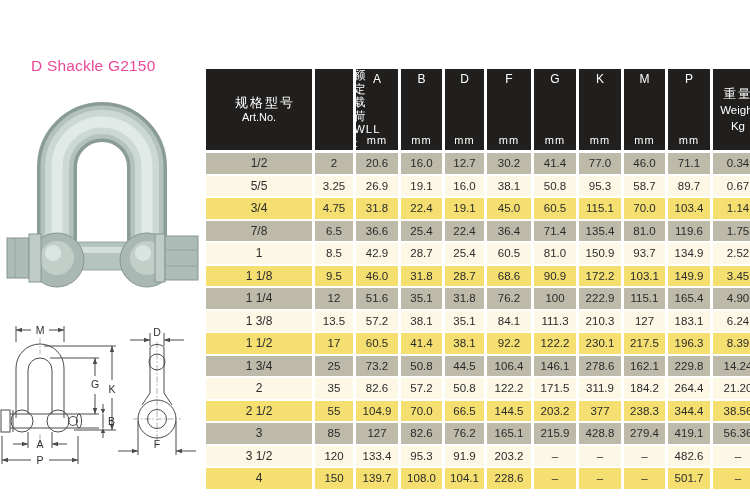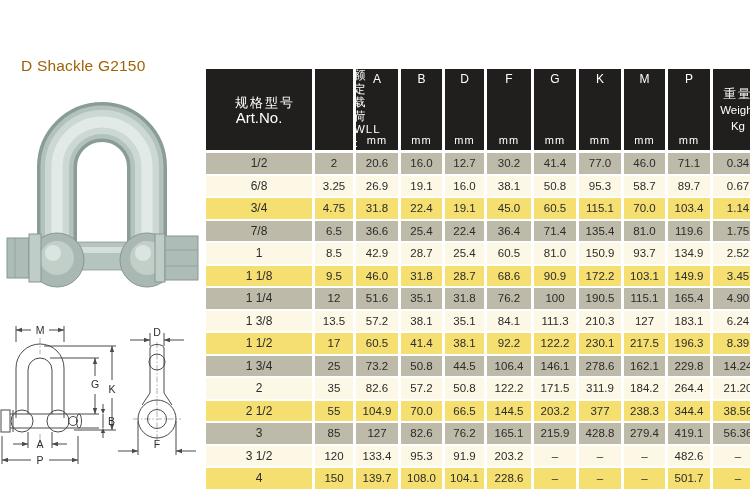--- a/index.html
+++ b/index.html
@@ -9,8 +9,8 @@
     font-family:"Liberation Sans","DejaVu Sans",sans-serif;
   }
   .title{
-    position:absolute;left:21px;top:47px;
-    font-size:15.5px;color:#a16207;font-weight:400;letter-spacing:.2px;
+    position:absolute;left:31px;top:47px;
+    font-size:15.5px;color:#ec4899;font-weight:400;letter-spacing:.2px;
   }
   .photo{position:absolute;left:5px;top:92px;width:195px;height:210px;}
   .diagram{position:absolute;left:0;top:318px;width:220px;height:184px;}

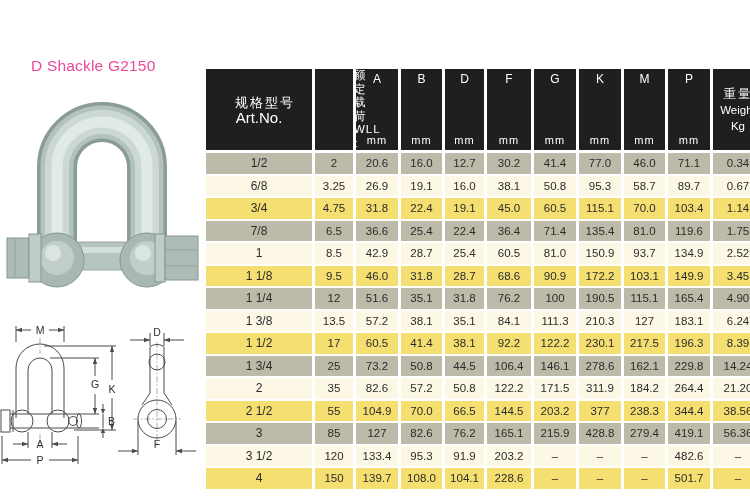--- a/index.html
+++ b/index.html
@@ -36,7 +36,7 @@
 
   th .ln{line-height:13px;}
   th.h-art-no .ln0{font-size:13px;letter-spacing:2px;margin-bottom:2px;padding-left:12px;}
-  th.h-art-no .ln1{font-size:15px;}
+  th.h-art-no .ln1{font-size:11px;}
   th.h-wll .ln{font-size:11.5px;line-height:13.5px;letter-spacing:1px;padding-left:39px;}
   th[class*="h-dim"] .ln0{font-size:12px;margin-bottom:11px;}
   th[class*="h-dim"] .ln1{font-size:11px;letter-spacing:1px;margin-top:48px;}

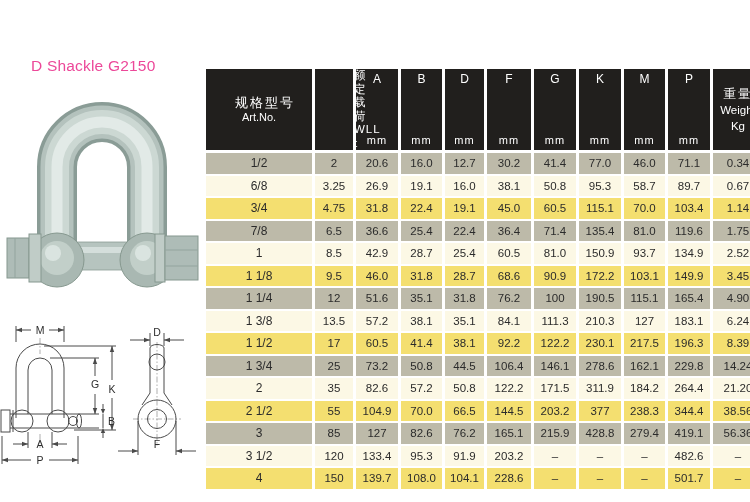--- a/index.html
+++ b/index.html
@@ -240,7 +240,7 @@
         <td>0.34</td>
       </tr>
       <tr style="background: rgb(252, 248, 229);">
-        <td>6/8</td>
+        <td>5/5</td>
         <td>3.25</td>
         <td>26.9</td>
         <td>19.1</td>

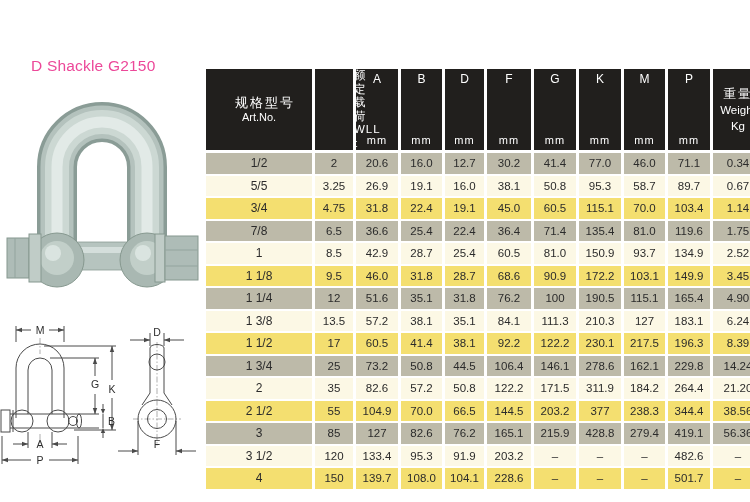--- a/index.html
+++ b/index.html
@@ -312,7 +312,7 @@
         <td>31.8</td>
         <td>76.2</td>
         <td>100</td>
-        <td>190.5</td>
+        <td>222.9</td>
         <td>115.1</td>
         <td>165.4</td>
         <td>4.90</td>

